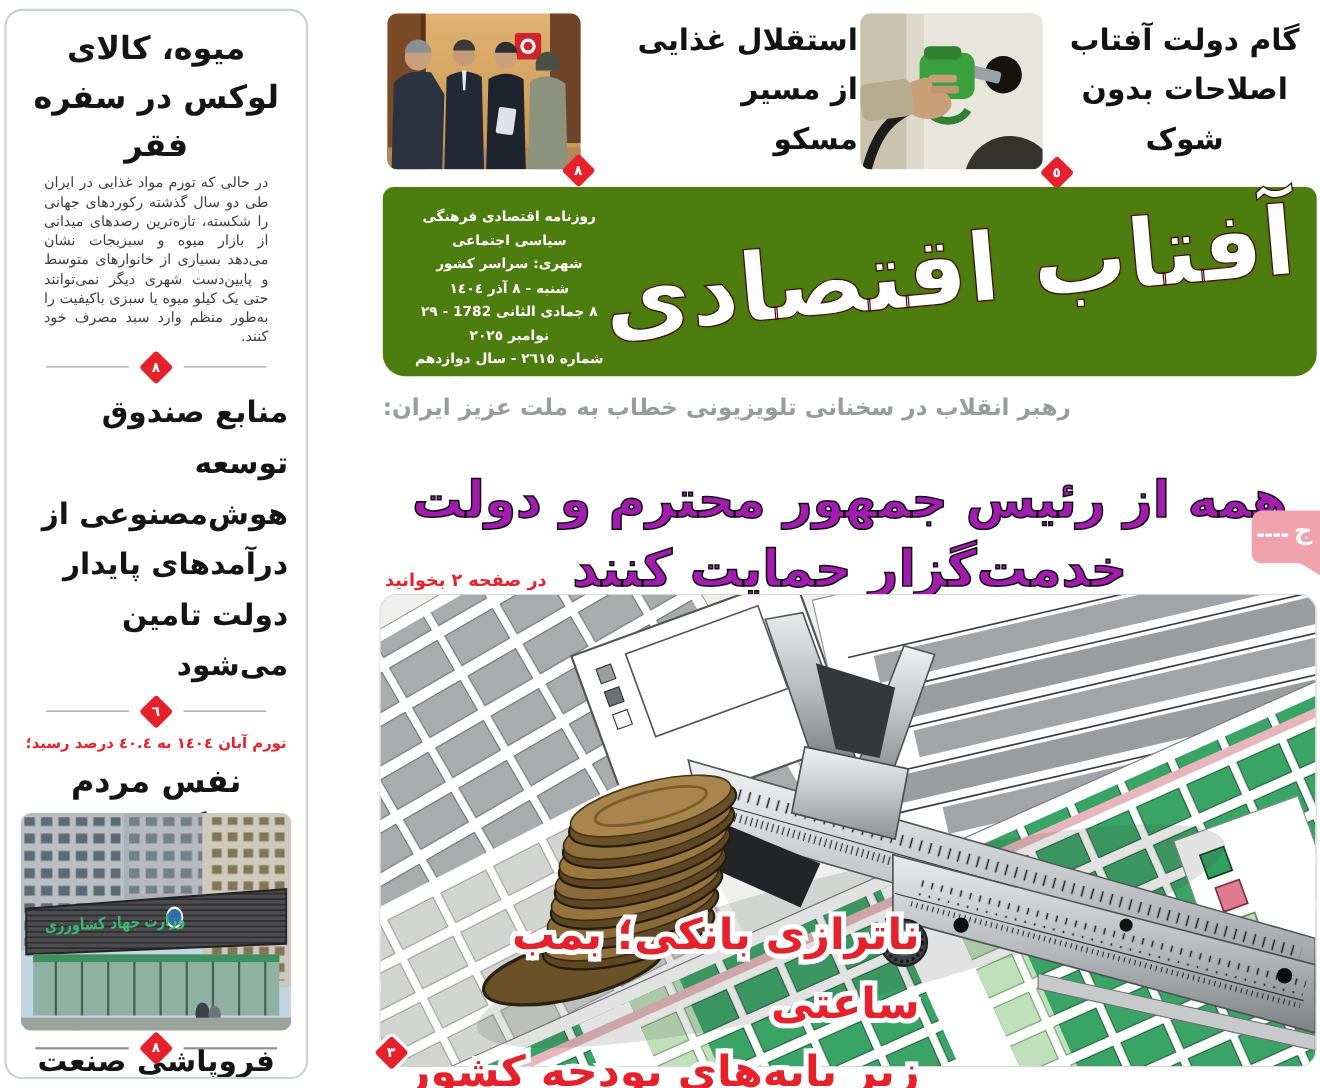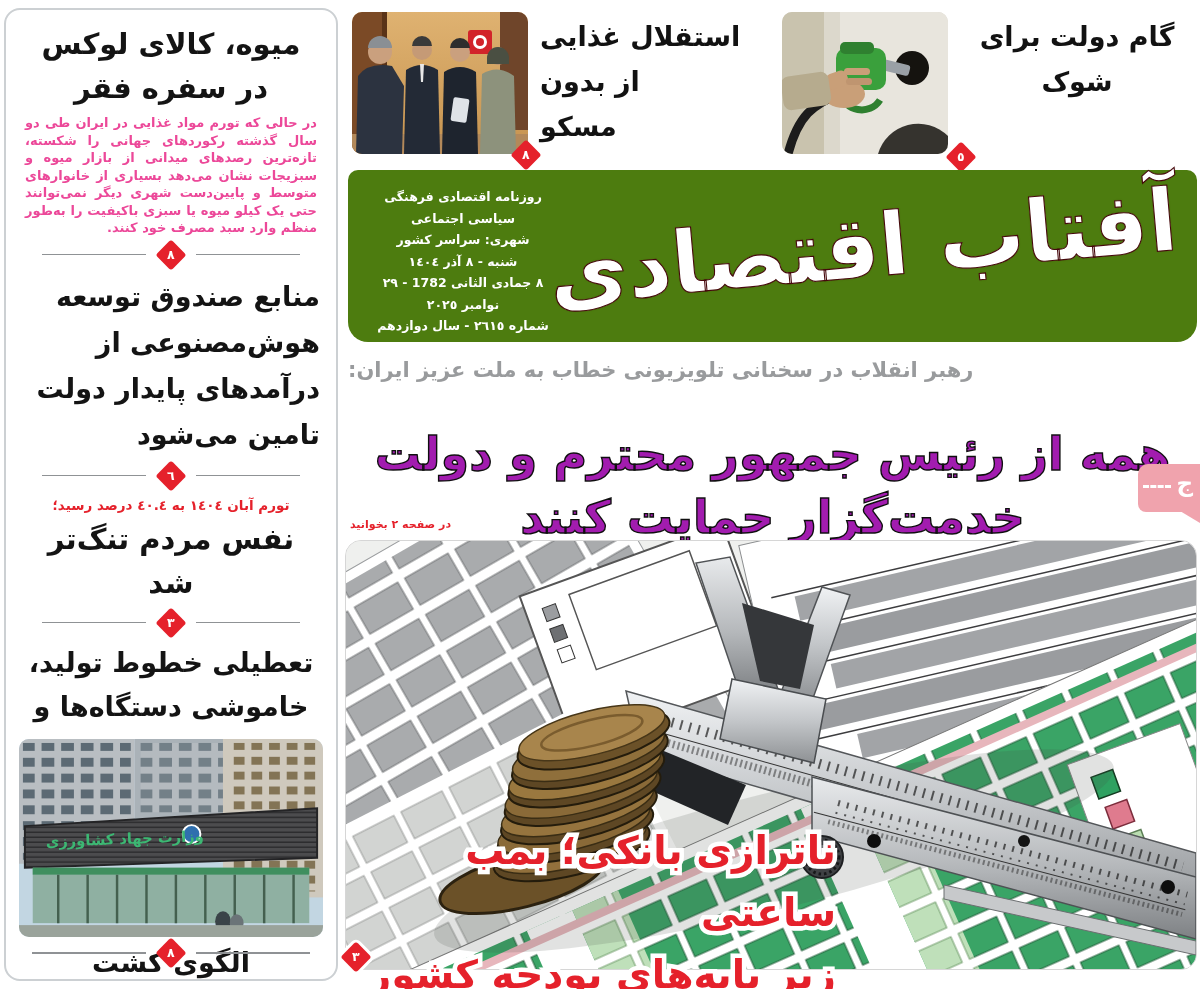--- a/index.html
+++ b/index.html
@@ -8,7 +8,7 @@
   .abs{position:absolute;}
 
   
-  .left-col{position:absolute;left:4px;top:8px;width:334px;height:973px;box-sizing:border-box;
+  .left-col{position:absolute;left:4px;top:8px;width:276px;height:973px;box-sizing:border-box;
             border:2px solid #ccd0d3;border-radius:16px;padding:8px 10px;text-align:center;overflow:hidden;}
   .sec-title{font-weight:700;color:#141414;margin:4px 6px;}
   .t-size-a{font-size:29px;line-height:44px;}

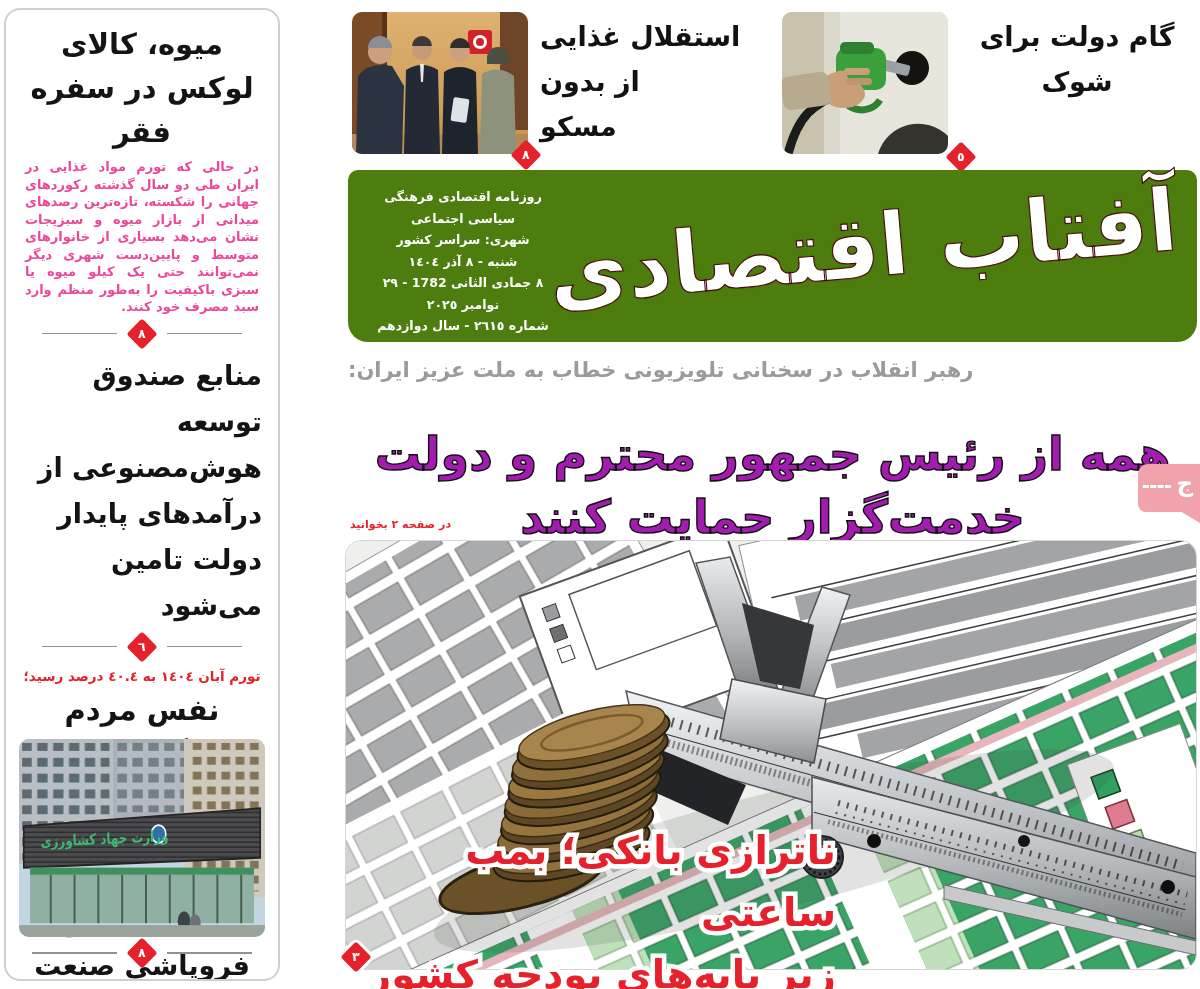--- a/index.html
+++ b/index.html
@@ -32,7 +32,7 @@
   .photo-meeting{left:352px;top:12px;width:176px;height:142px;}
   .photo-fuel{left:782px;top:12px;width:166px;height:142px;}
   .top-head{font-weight:700;font-size:27px;line-height:45px;color:#121212;}
-  .headA{left:540px;top:14px;width:240px;text-align:left;}
+  .headA{left:540px;top:14px;width:240px;text-align:right;}
   .headB{left:956px;top:14px;width:242px;text-align:center;}
   .dmdA{left:515px;top:144px;}
   .dmdB{left:950px;top:146px;}

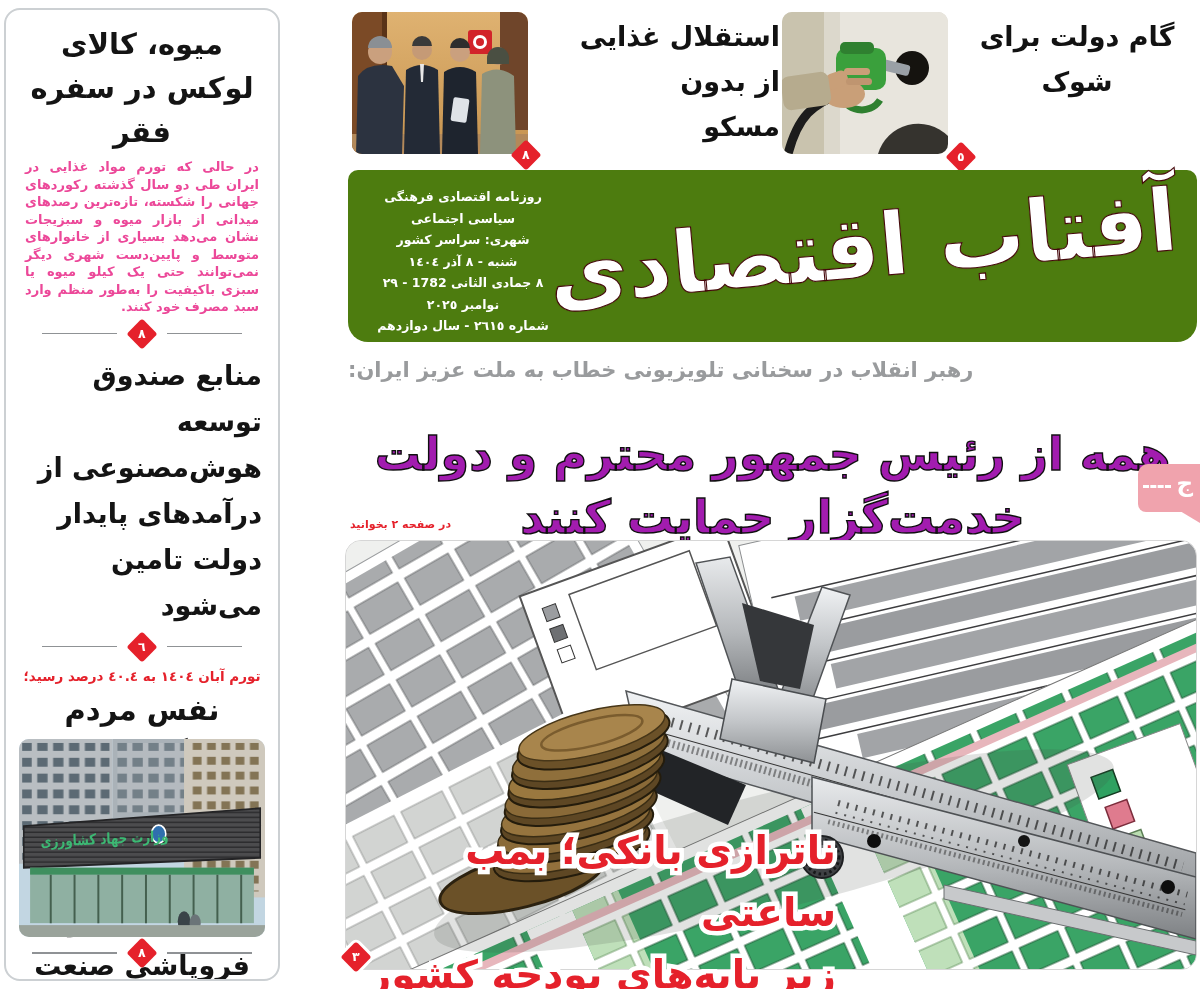--- a/index.html
+++ b/index.html
@@ -236,7 +236,7 @@
     </svg>
   </div>
   <div class="abs top-head headB">
-    <div>گام دولت برای</div>
+    <div>گام دولت آفتاب</div>
     <div>شوک</div>
   </div>
   <span class="abs dmd dmdB">

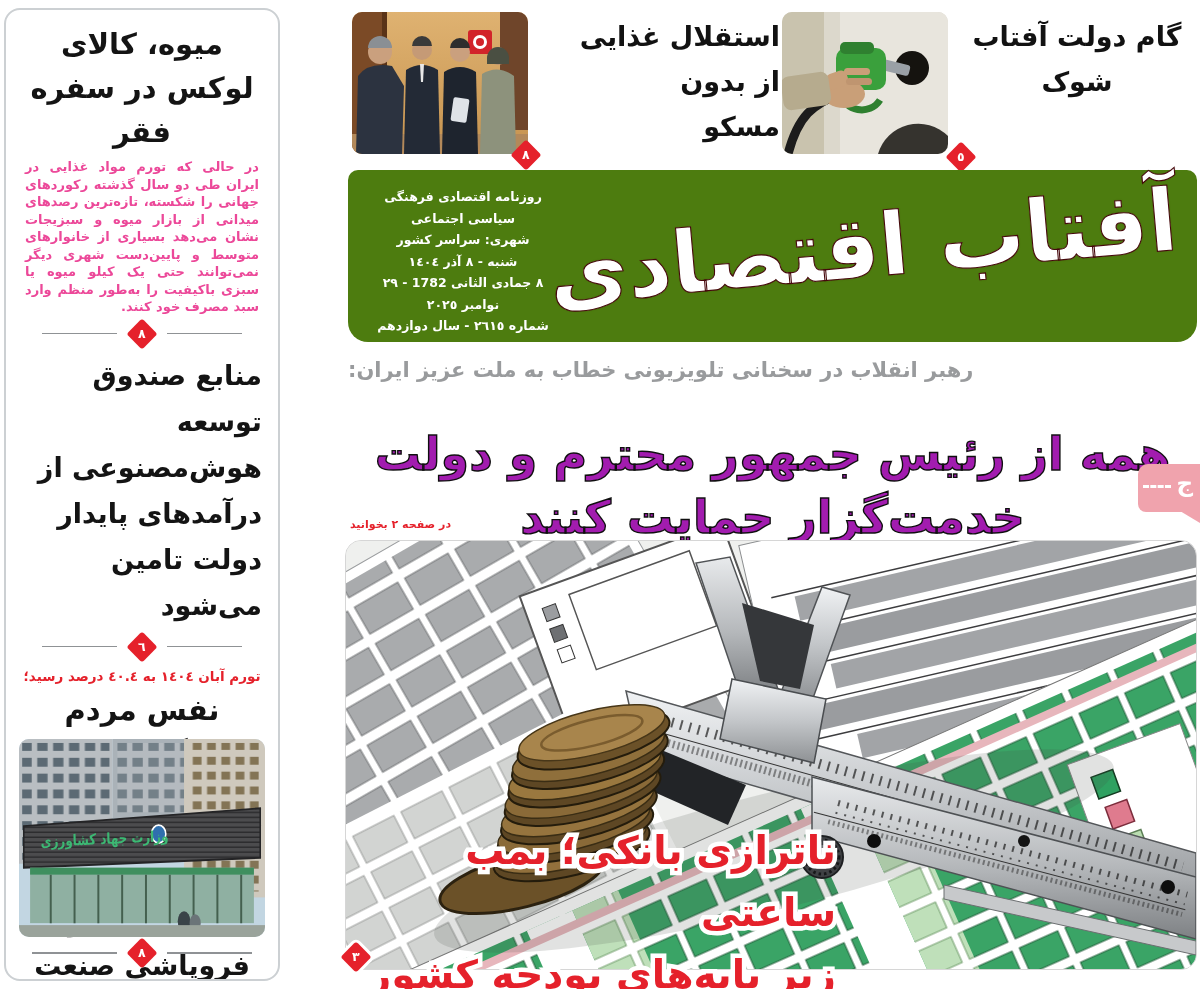--- a/index.html
+++ b/index.html
@@ -209,7 +209,7 @@
   </div>
   <div class="abs top-head headA">
     <div>استقلال غذایی</div>
-    <div>از بدون</div>
+    <div>از مسیر</div>
     <div>مسکو</div>
   </div>
   <span class="abs dmd dmdA">

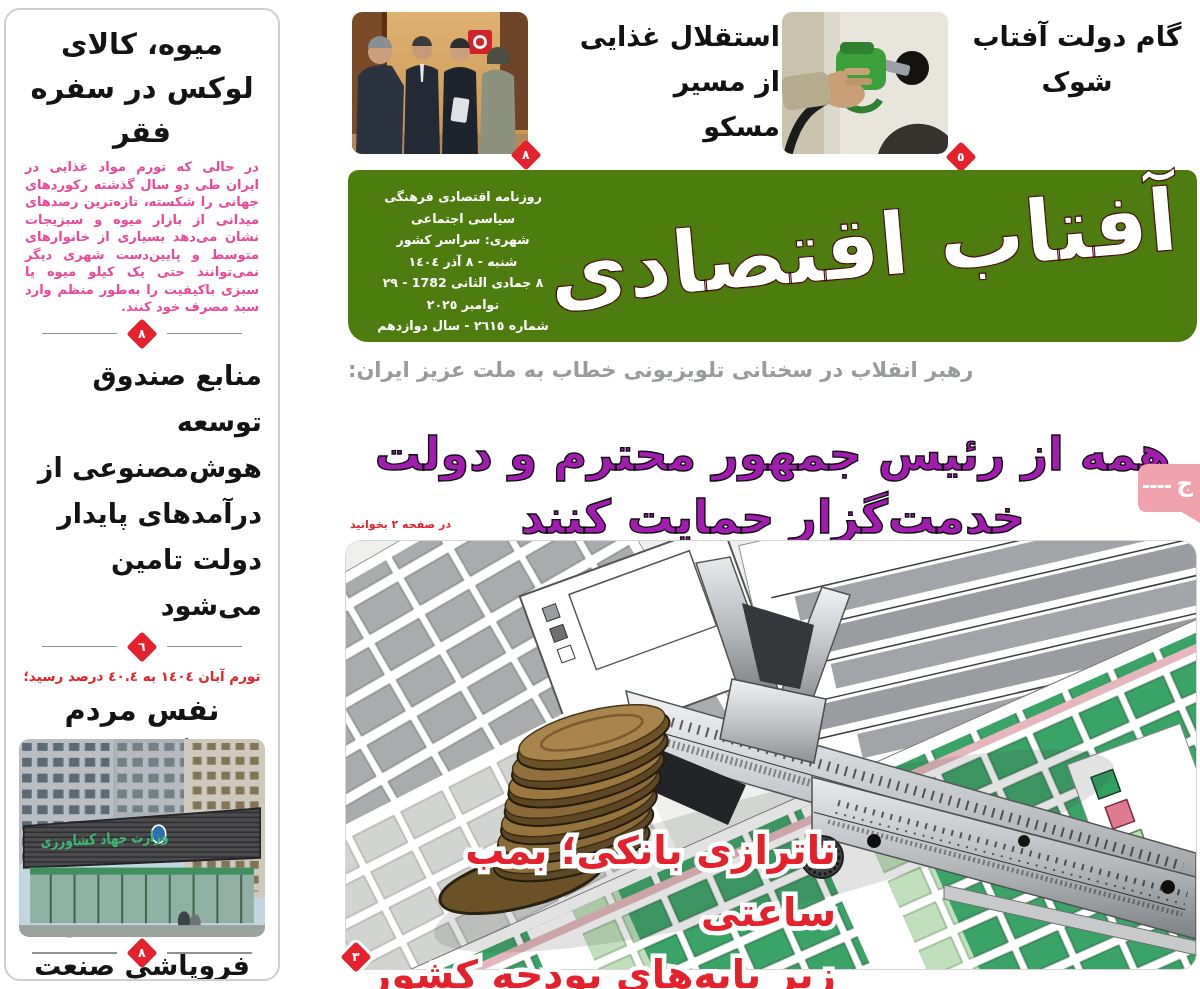--- a/index.html
+++ b/index.html
@@ -237,6 +237,7 @@
   </div>
   <div class="abs top-head headB">
     <div>گام دولت آفتاب</div>
+    <div>اصلاحات بدون</div>
     <div>شوک</div>
   </div>
   <span class="abs dmd dmdB">

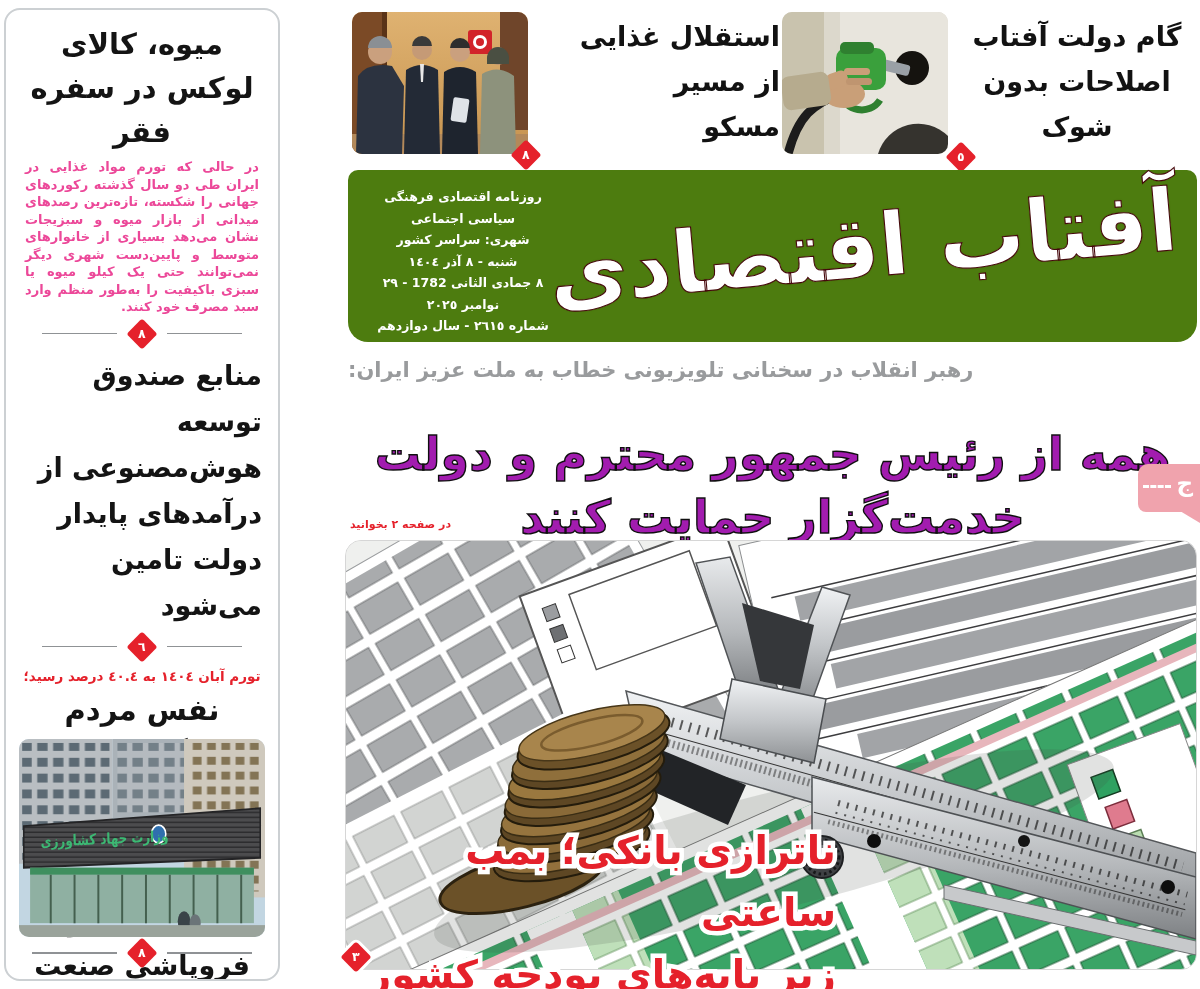--- a/index.html
+++ b/index.html
@@ -14,7 +14,7 @@
   .t-size-a{font-size:29px;line-height:44px;}
   .t-size-b{font-size:27px;line-height:46px;}
   .t-size-c{font-size:27px;line-height:44px;}
-  .col-body{font-size:13px;line-height:17.5px;text-align:justify;margin:4px 9px 0;color:#ec4899;font-weight:700;}
+  .col-body{font-size:13px;line-height:17.5px;text-align:justify;margin:4px 24px 0;color:#404040;font-weight:400;}
   .col-kicker{font-size:13.5px;font-weight:700;color:#e5212b;margin:10px 4px 0;}
   .divider{display:flex;align-items:center;margin:7px 26px;}
   .divider .ln{flex:1;height:1.5px;background:#8f9295;}

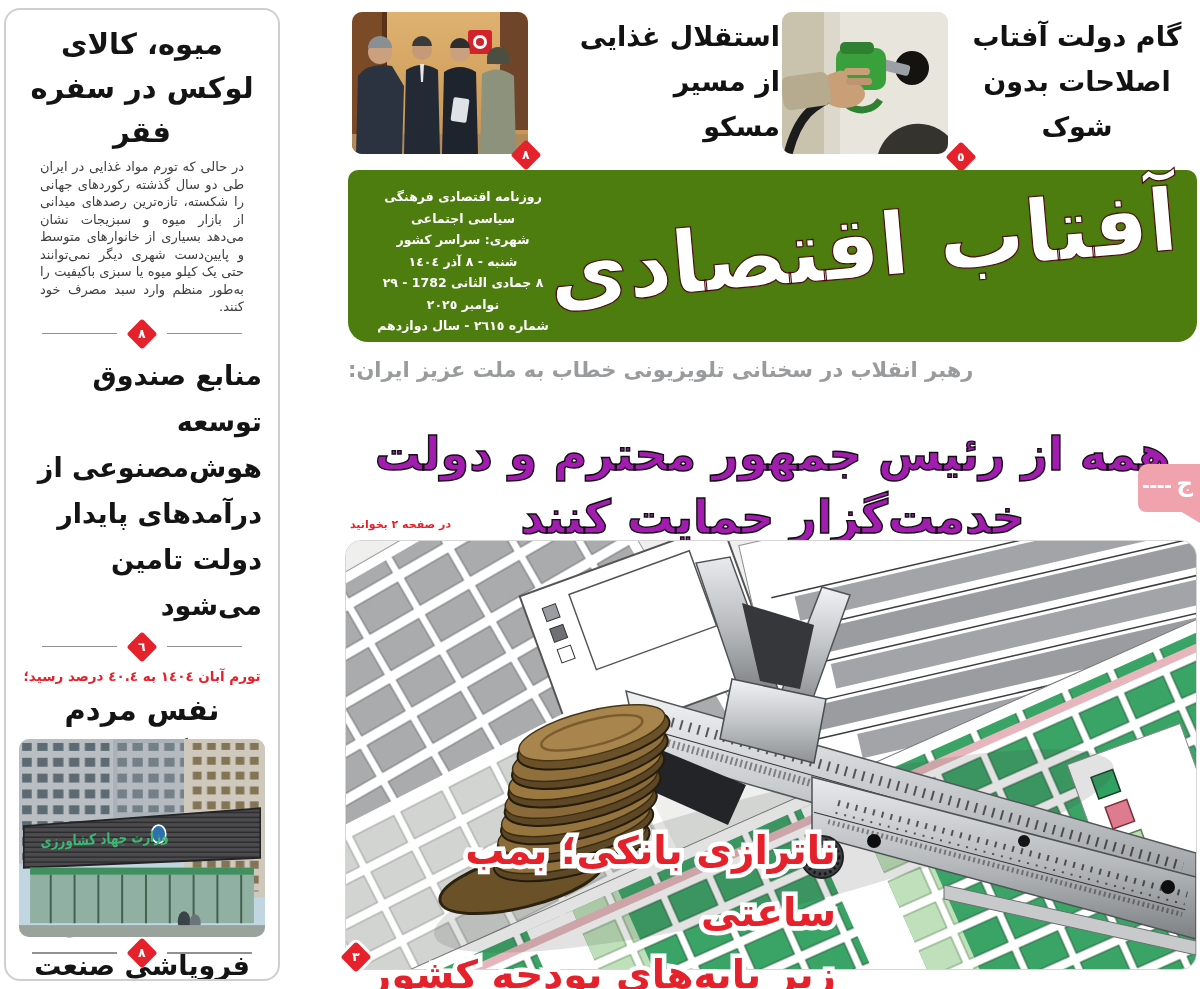--- a/index.html
+++ b/index.html
@@ -50,7 +50,7 @@
   .lead-kicker{left:348px;top:358px;width:849px;text-align:left;font-size:21px;font-weight:700;color:#999b9d;}
   .lead-head{left:348px;top:392px;width:849px;text-align:center;font-weight:700;color:#a21caf;
              font-size:46px;line-height:63px;-webkit-text-stroke:1.4px #0f0f0f;}
-  .read-note{left:350px;top:518px;font-size:11px;font-weight:700;color:#e5212b;}
+  .read-note{left:350px;top:518px;font-size:16px;font-weight:700;color:#e5212b;}
 
   
   .jaaar{right:0;top:464px;width:62px;height:48px;background:#f0a3ad;border-radius:10px 0 0 8px;}

